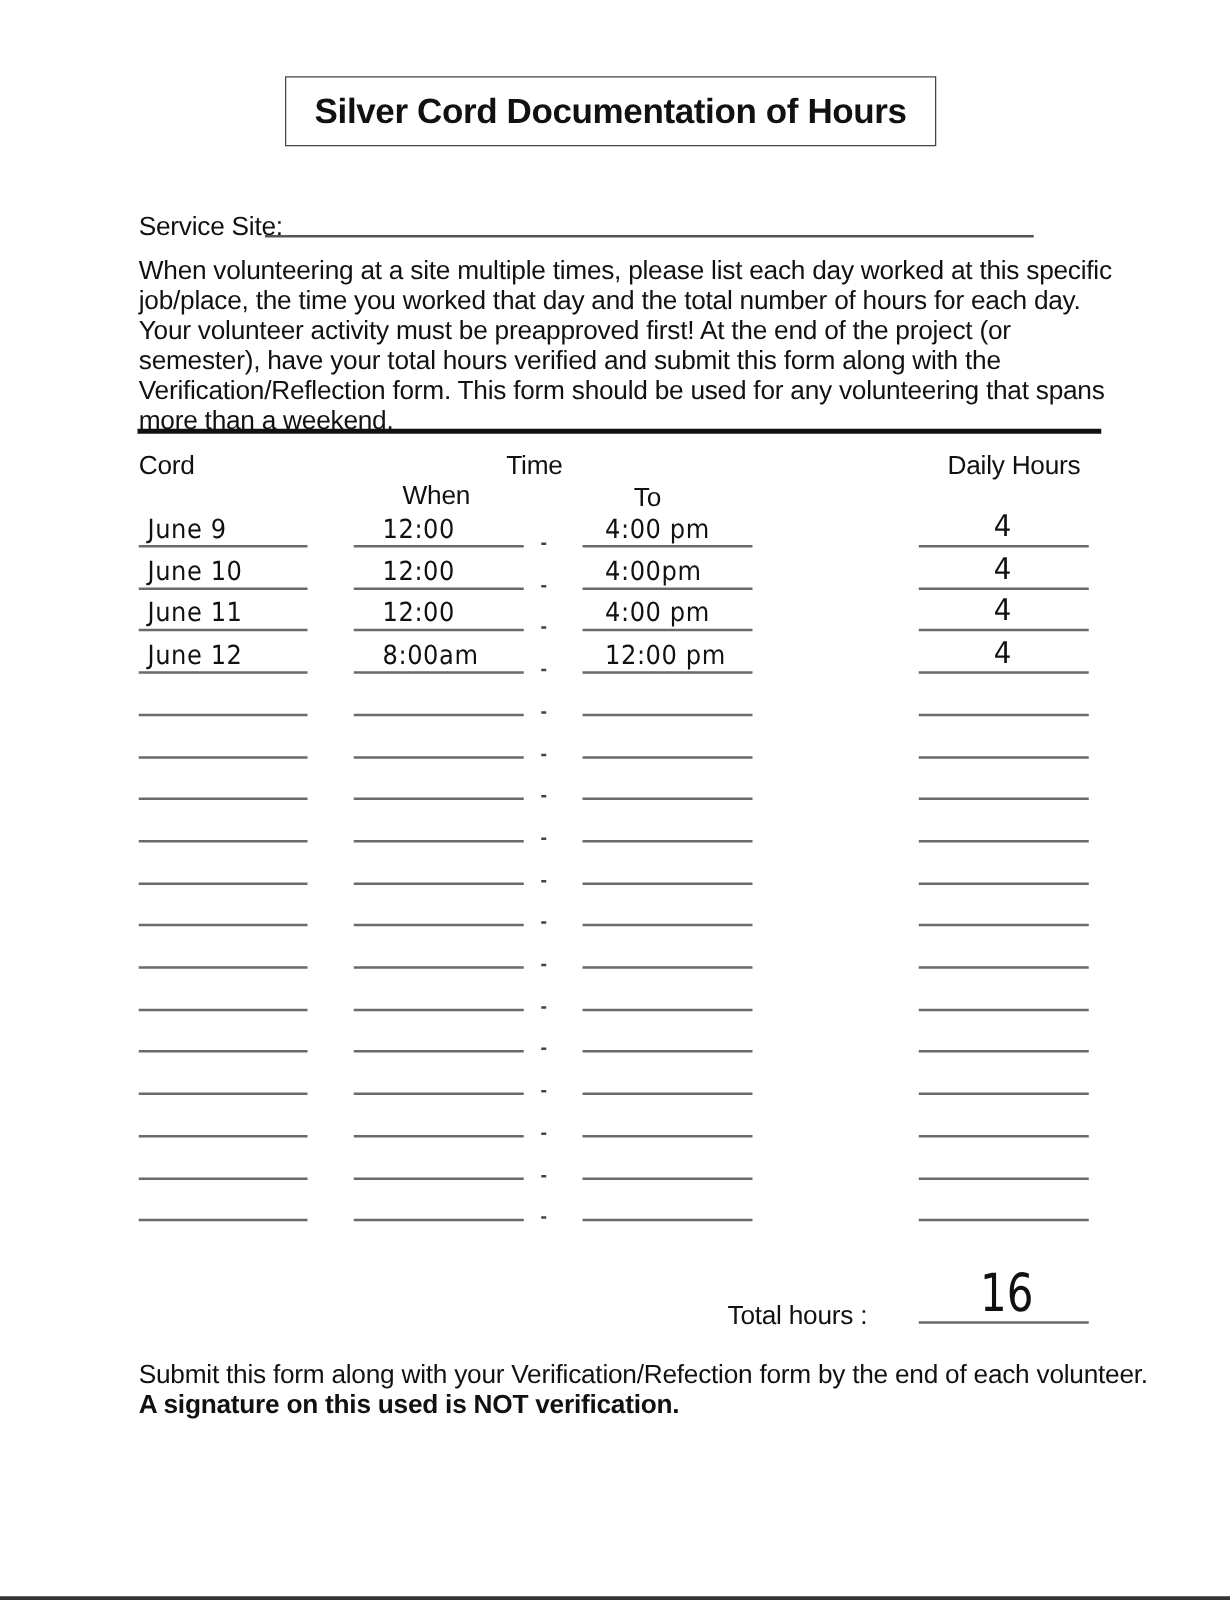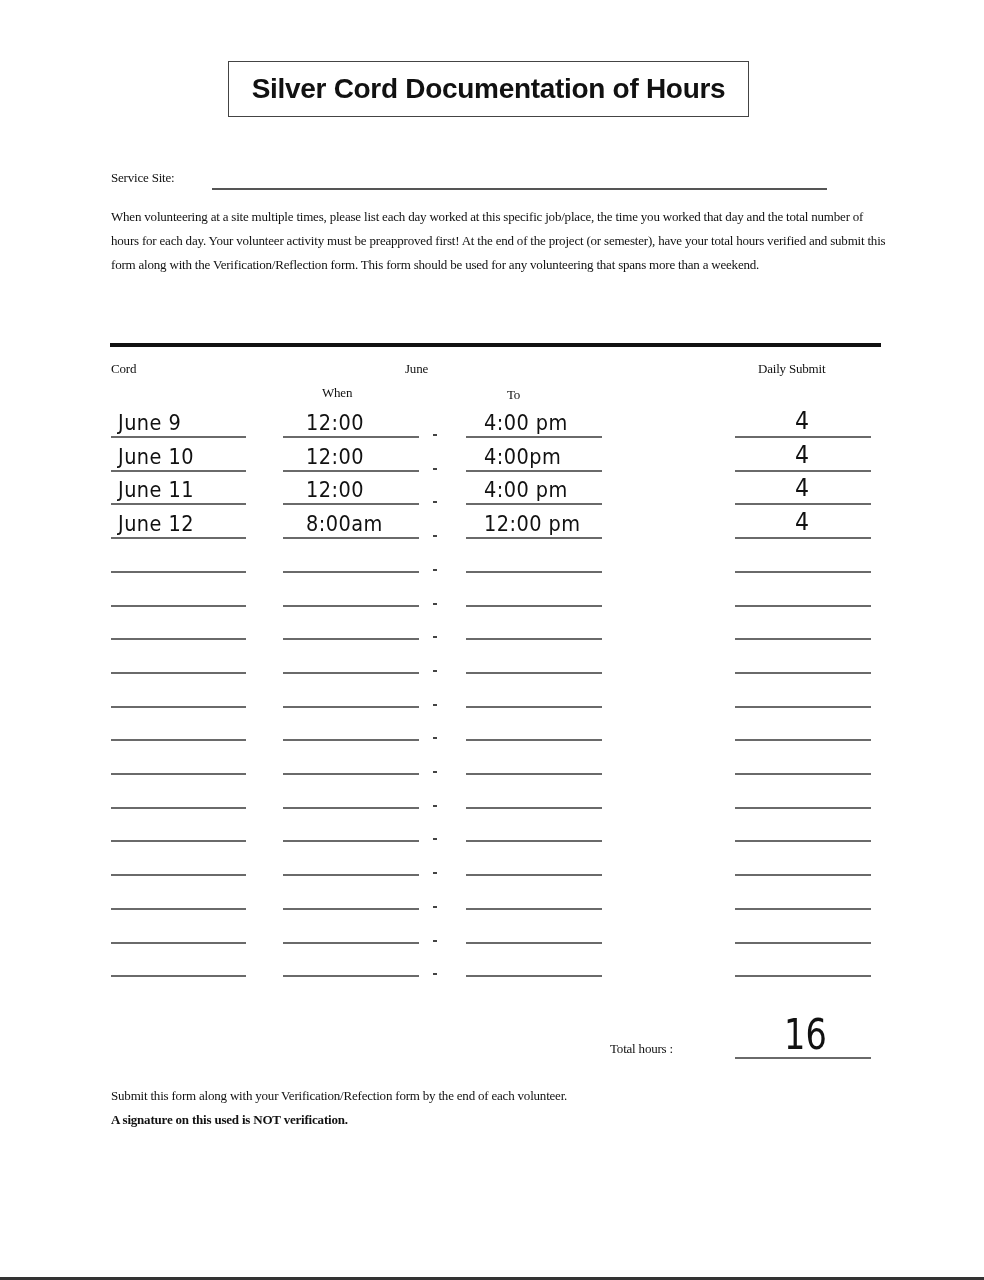--- a/index.html
+++ b/index.html
@@ -13,7 +13,7 @@
     display:flex; align-items:center; justify-content:center;
   }
   .title-box span { font-weight:bold; font-size:28px; letter-spacing:-0.3px; }
-  .txt { font-size:13px; letter-spacing:-0.2px;font-family:Liberation Serif, serif; }
+  .txt { font-size:21px; letter-spacing:-0.2px; }
   .site-label { left:111px; top:170px; }
   .site-line { left:212px; top:188px; width:615px; height:0; border-top:2px solid #555; }
   .para { left:111px; top:205px; width:780px; line-height:24px; }

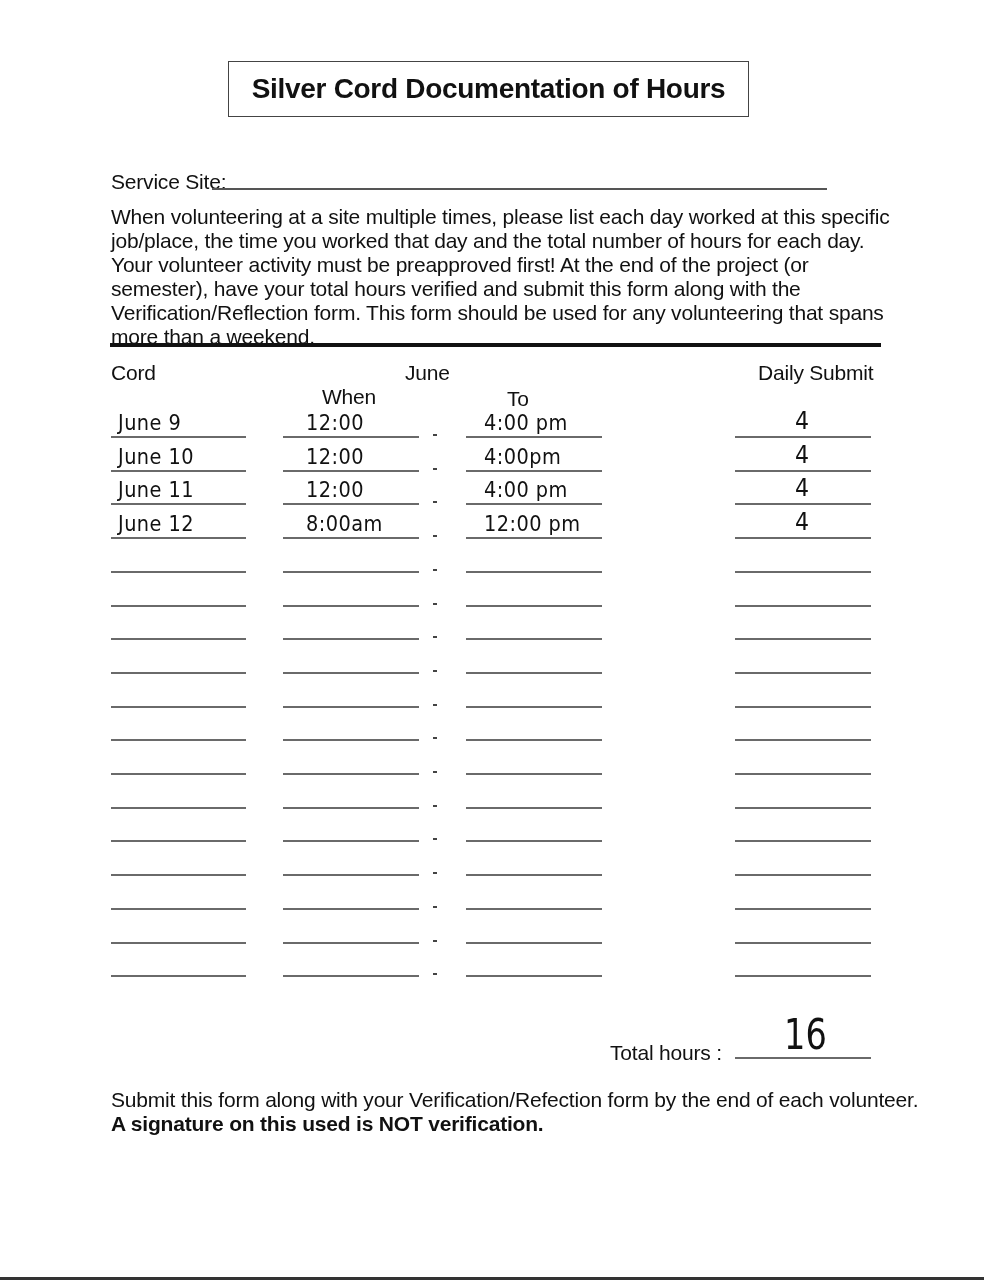--- a/index.html
+++ b/index.html
@@ -64,7 +64,7 @@
 <div class="abs rule"></div>
 
 <div class="abs txt h-date">Cord</div>
-<div class="abs txt h-time">June</div>
+<div class="abs txt h-time">Time</div>
 <div class="abs txt h-daily">Daily Submit</div>
 <div class="abs txt h-from">When</div>
 <div class="abs txt h-to">To</div>

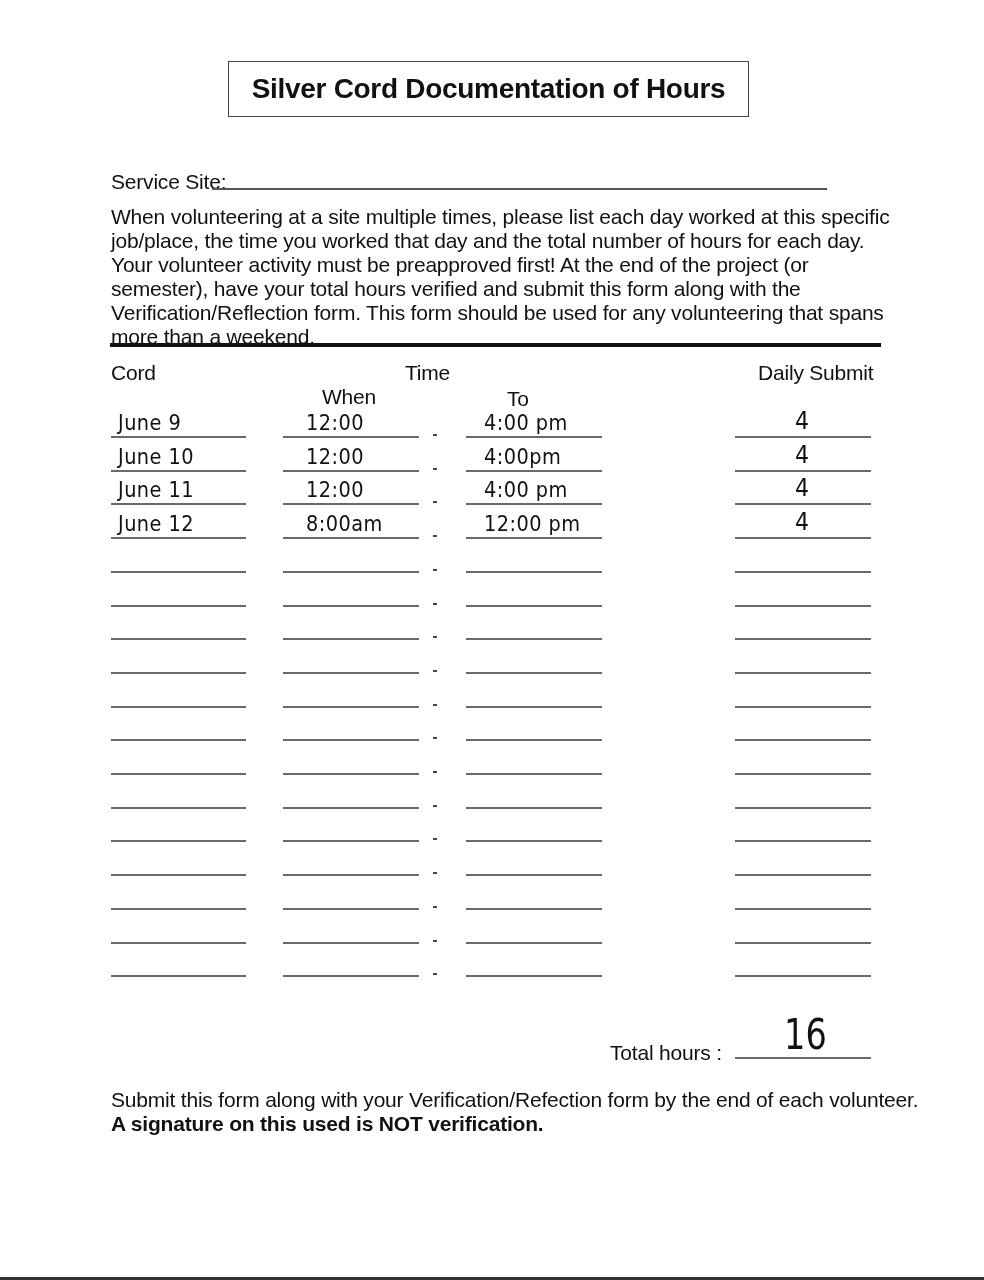--- a/index.html
+++ b/index.html
@@ -65,7 +65,7 @@
 
 <div class="abs txt h-date">Cord</div>
 <div class="abs txt h-time">Time</div>
-<div class="abs txt h-daily">Daily Submit</div>
+<div class="abs txt h-daily">Daily Hours</div>
 <div class="abs txt h-from">When</div>
 <div class="abs txt h-to">To</div>
 

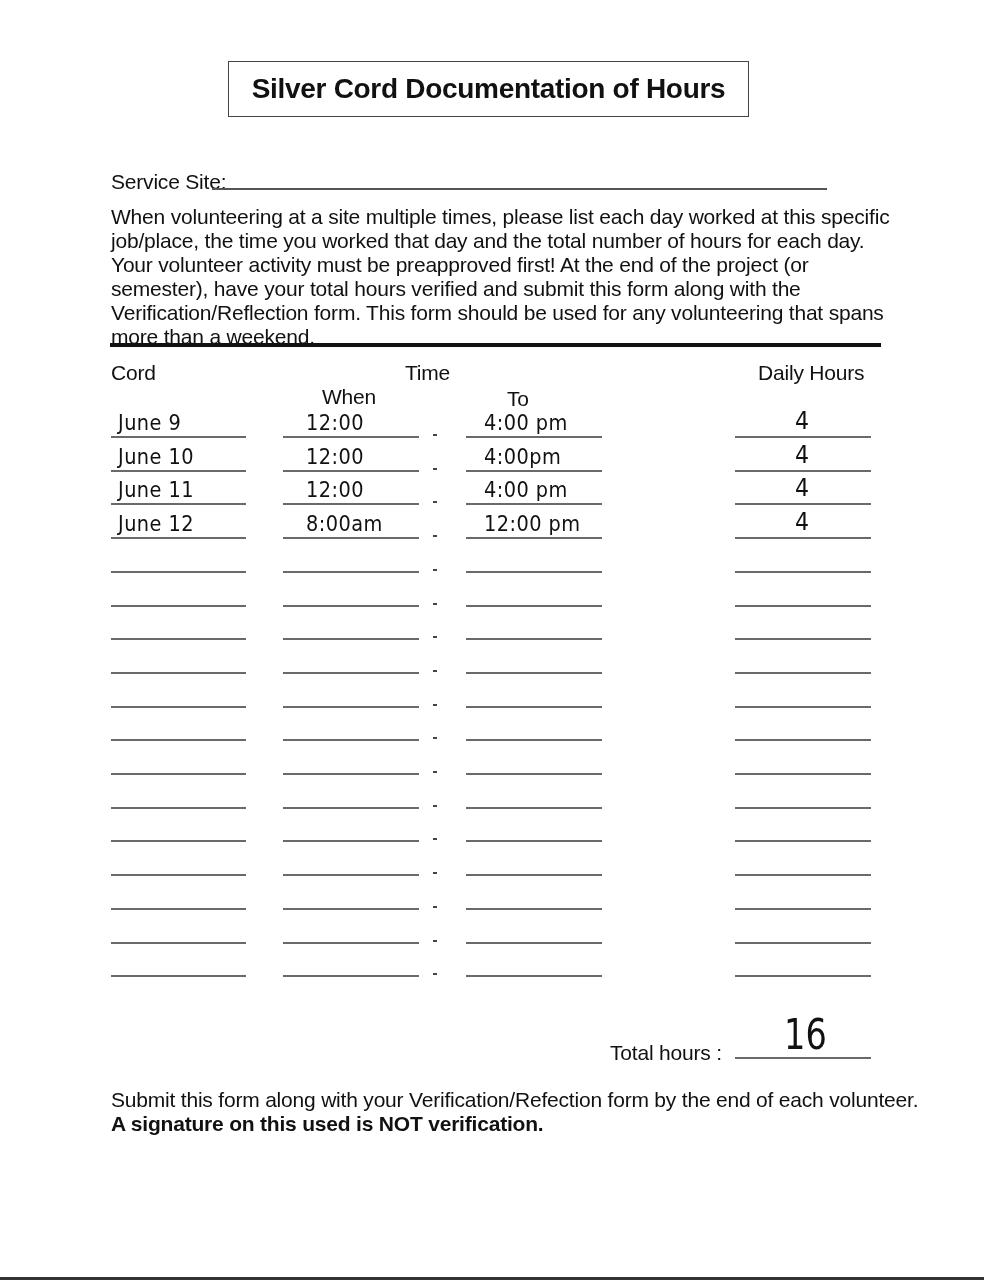--- a/index.html
+++ b/index.html
@@ -39,7 +39,7 @@
   .hw.from { left:306px; }
   .hw.to { left:484px; }
   .hw.hours { left:795px; font-size:24px; }
-  .total-label { left:582px; top:1041px;margin-left:28px; }
+  .total-label { left:582px; top:1041px; }
   .total-line { left:735px; top:1057px; width:136px; height:0; border-top:2px solid #6a6a6a; }
   .total-val {
     left:784px; top:1010px; font-family:"DejaVu Sans", sans-serif; font-size:42px; font-weight:normal;

